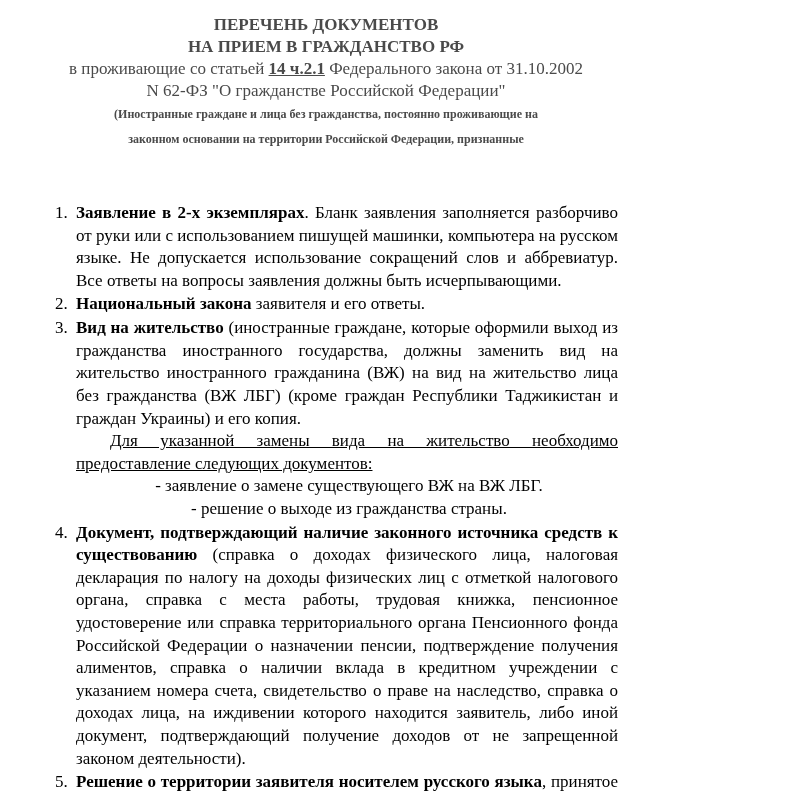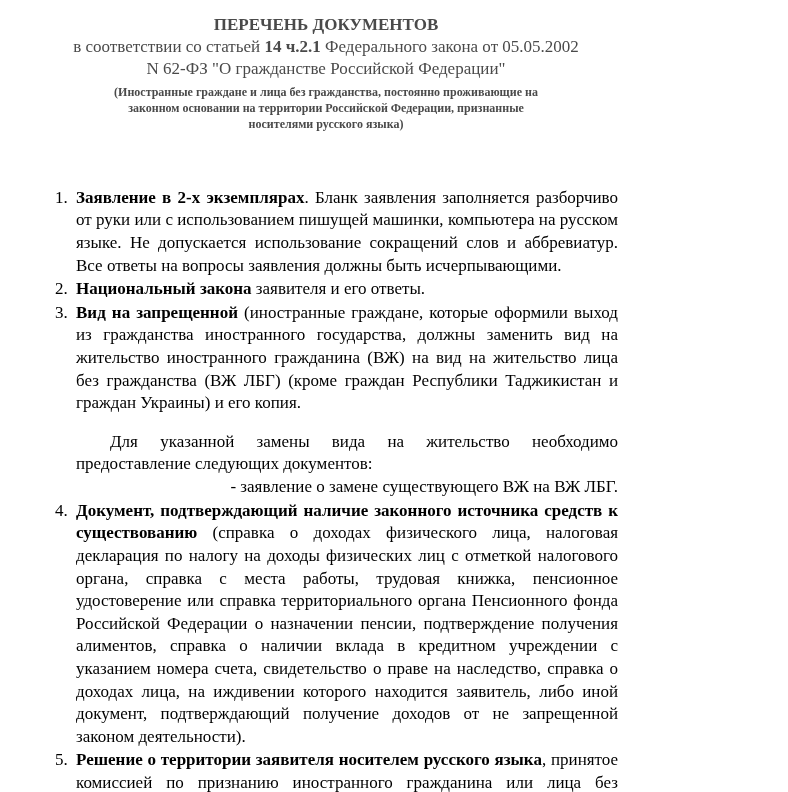--- a/index.html
+++ b/index.html
@@ -80,6 +80,7 @@
 
   <div class="header">
     <div class="line">ПЕРЕЧЕНЬ ДОКУМЕНТОВ</div>
+    <div class="line">НА ПРИЕМ В ГРАЖДАНСТВО РФ</div>
     <div class="line-normal"><span>в соответствии со статьей </span><span class="u">14 ч.2.1</span><span> Федерального закона от 05.05.2002</span></div>
     <div class="line-normal">N 62-ФЗ "О гражданстве Российской Федерации"</div>
     <div class="sub">(Иностранные граждане и лица без гражданства, постоянно проживающие на</div>

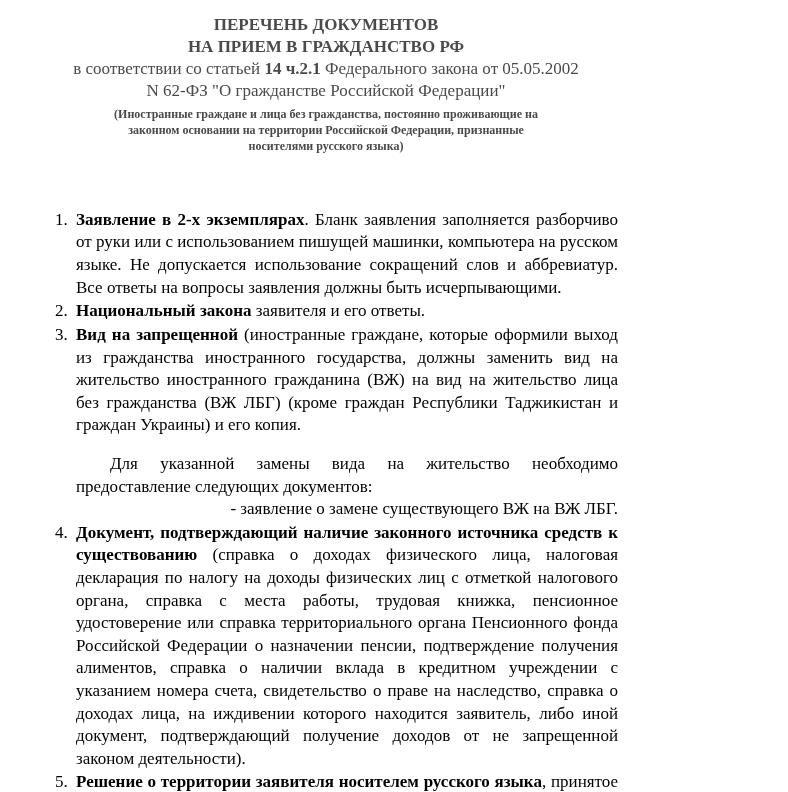--- a/index.html
+++ b/index.html
@@ -81,7 +81,7 @@
   <div class="header">
     <div class="line">ПЕРЕЧЕНЬ ДОКУМЕНТОВ</div>
     <div class="line">НА ПРИЕМ В ГРАЖДАНСТВО РФ</div>
-    <div class="line-normal"><span>в соответствии со статьей </span><span class="u">14 ч.2.1</span><span> Федерального закона от 05.05.2002</span></div>
+    <div class="line-normal"><span>в проживающие со статьей </span><span class="u">14 ч.2.1</span><span> Федерального закона от 05.05.2002</span></div>
     <div class="line-normal">N 62-ФЗ "О гражданстве Российской Федерации"</div>
     <div class="sub">(Иностранные граждане и лица без гражданства, постоянно проживающие на</div>
     <div class="sub" style="margin-top:0">законном основании на территории Российской Федерации, признанные</div>

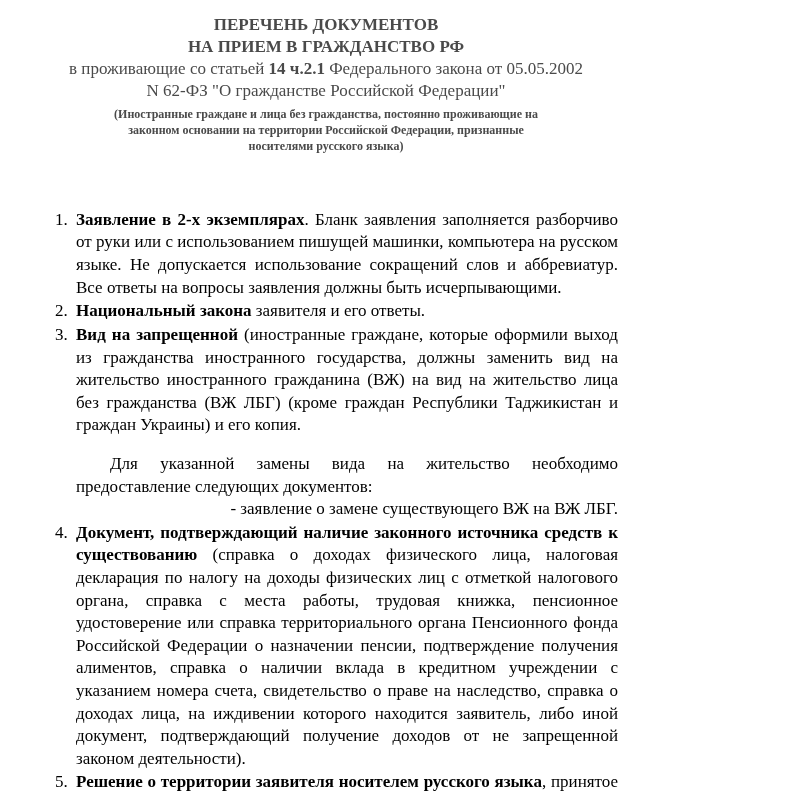--- a/index.html
+++ b/index.html
@@ -34,6 +34,7 @@
     font-weight: normal;
   }
   .header .u {
+    text-decoration: underline;
     font-weight: bold;
   }
   .header .sub {

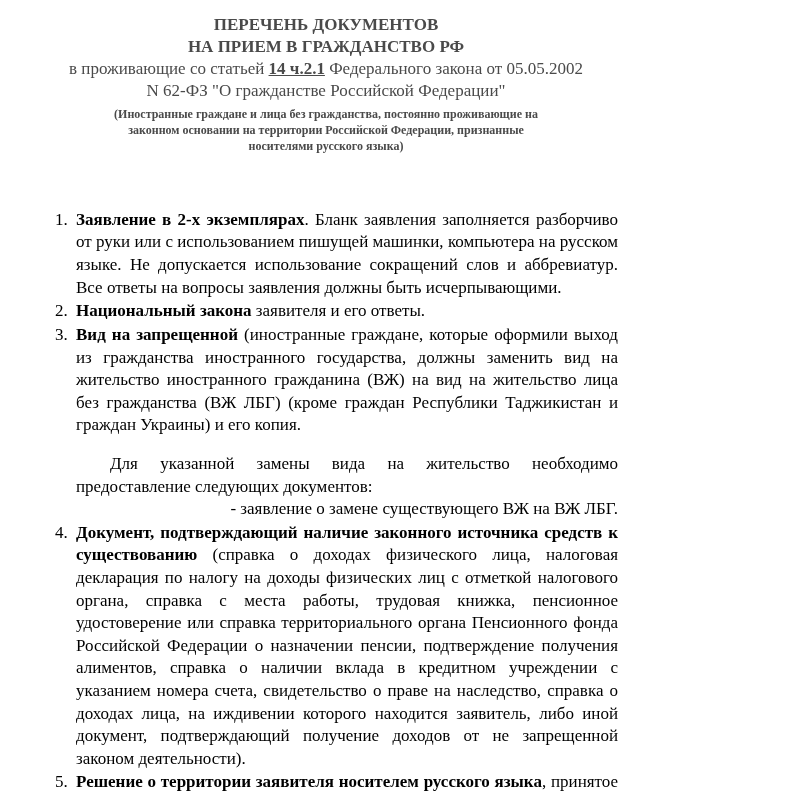--- a/index.html
+++ b/index.html
@@ -82,7 +82,7 @@
   <div class="header">
     <div class="line">ПЕРЕЧЕНЬ ДОКУМЕНТОВ</div>
     <div class="line">НА ПРИЕМ В ГРАЖДАНСТВО РФ</div>
-    <div class="line-normal"><span>в проживающие со статьей </span><span class="u">14 ч.2.1</span><span> Федерального закона от 05.05.2002</span></div>
+    <div class="line-normal"><span>в проживающие со статьей </span><span class="u">14 ч.2.1</span><span> Федерального закона от 31.10.2002</span></div>
     <div class="line-normal">N 62-ФЗ "О гражданстве Российской Федерации"</div>
     <div class="sub">(Иностранные граждане и лица без гражданства, постоянно проживающие на</div>
     <div class="sub" style="margin-top:0">законном основании на территории Российской Федерации, признанные</div>

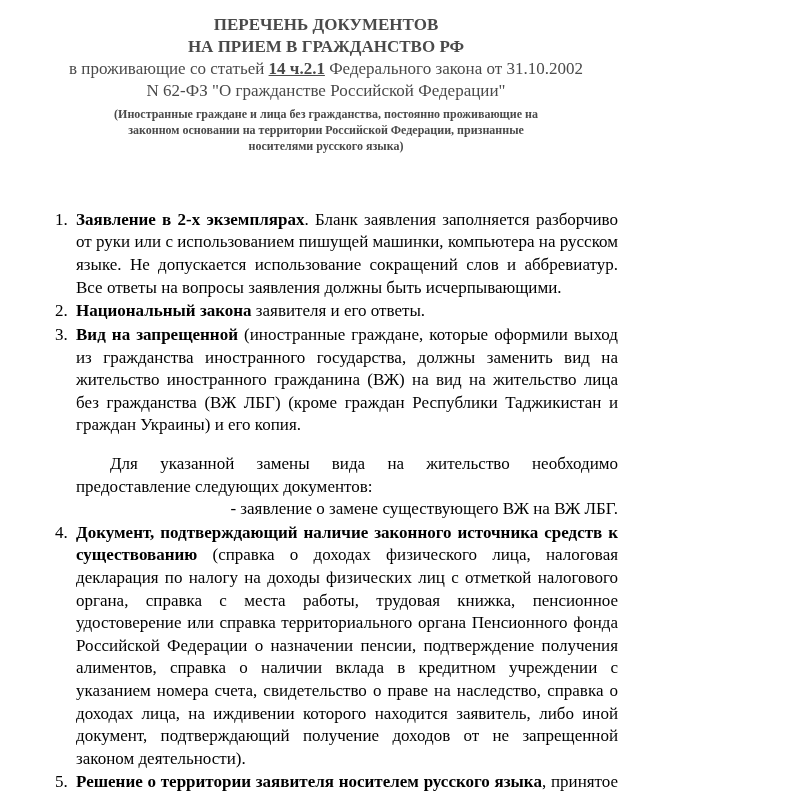--- a/index.html
+++ b/index.html
@@ -85,7 +85,7 @@
     <div class="line-normal"><span>в проживающие со статьей </span><span class="u">14 ч.2.1</span><span> Федерального закона от 31.10.2002</span></div>
     <div class="line-normal">N 62-ФЗ "О гражданстве Российской Федерации"</div>
     <div class="sub">(Иностранные граждане и лица без гражданства, постоянно проживающие на</div>
-    <div class="sub" style="margin-top:0">законном основании на территории Российской Федерации, признанные</div>
+    <div class="sub" style="margin-top:9px">законном основании на территории Российской Федерации, признанные</div>
     <div class="sub" style="margin-top:0">носителями русского языка)</div>
   </div>
 

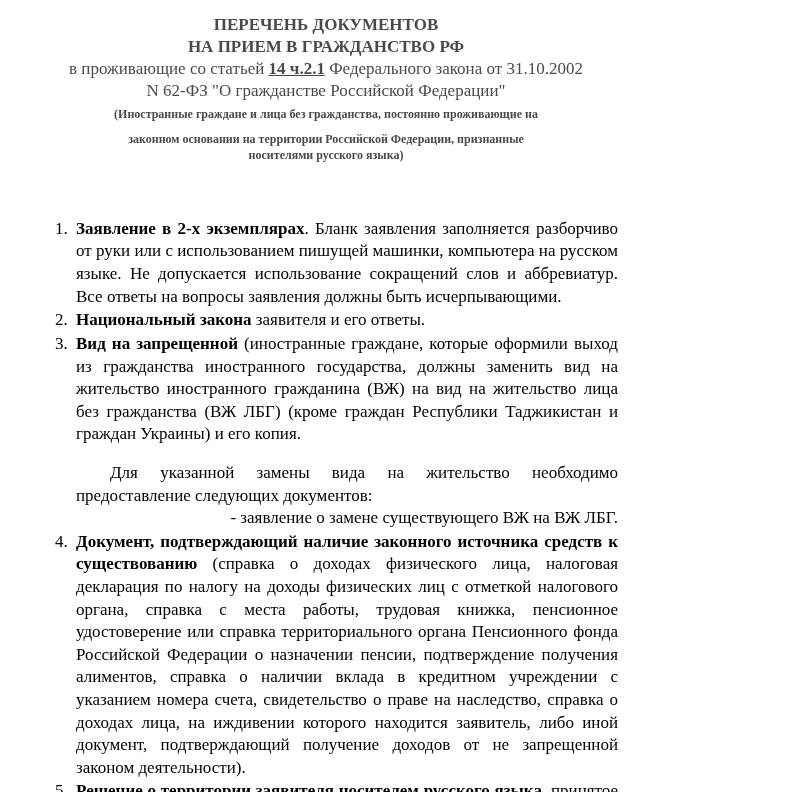--- a/index.html
+++ b/index.html
@@ -86,7 +86,6 @@
     <div class="line-normal">N 62-ФЗ "О гражданстве Российской Федерации"</div>
     <div class="sub">(Иностранные граждане и лица без гражданства, постоянно проживающие на</div>
     <div class="sub" style="margin-top:9px">законном основании на территории Российской Федерации, признанные</div>
-    <div class="sub" style="margin-top:0">носителями русского языка)</div>
   </div>
 
   <div class="spacer"></div>

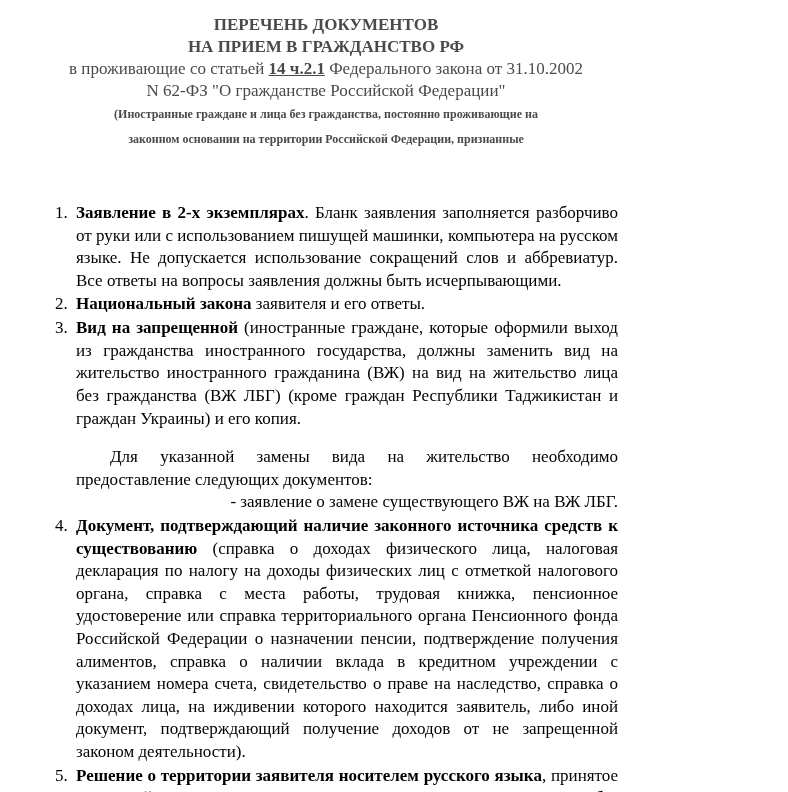--- a/index.html
+++ b/index.html
@@ -98,7 +98,7 @@
       <b class="lead">Национальный закона</b><span> заявителя и его ответы.</span>
     </li>
     <li>
-      <b class="lead">Вид на запрещенной</b><span> (иностранные граждане, которые оформили выход из гражданства иностранного государства, должны заменить вид на жительство иностранного гражданина (ВЖ) на вид на жительство лица без гражданства (ВЖ ЛБГ) (кроме граждан Республики Таджикистан и граждан Украины) и его копия.</span>
+      <b class="lead">Вид на жительство</b><span> (иностранные граждане, которые оформили выход из гражданства иностранного государства, должны заменить вид на жительство иностранного гражданина (ВЖ) на вид на жительство лица без гражданства (ВЖ ЛБГ) (кроме граждан Республики Таджикистан и граждан Украины) и его копия.</span>
       <div class="indent-para">Для указанной замены вида на жительство необходимо предоставление следующих документов:</div>
       <div class="dash-line">- заявление о замене существующего ВЖ на ВЖ ЛБГ.</div>
     </li>

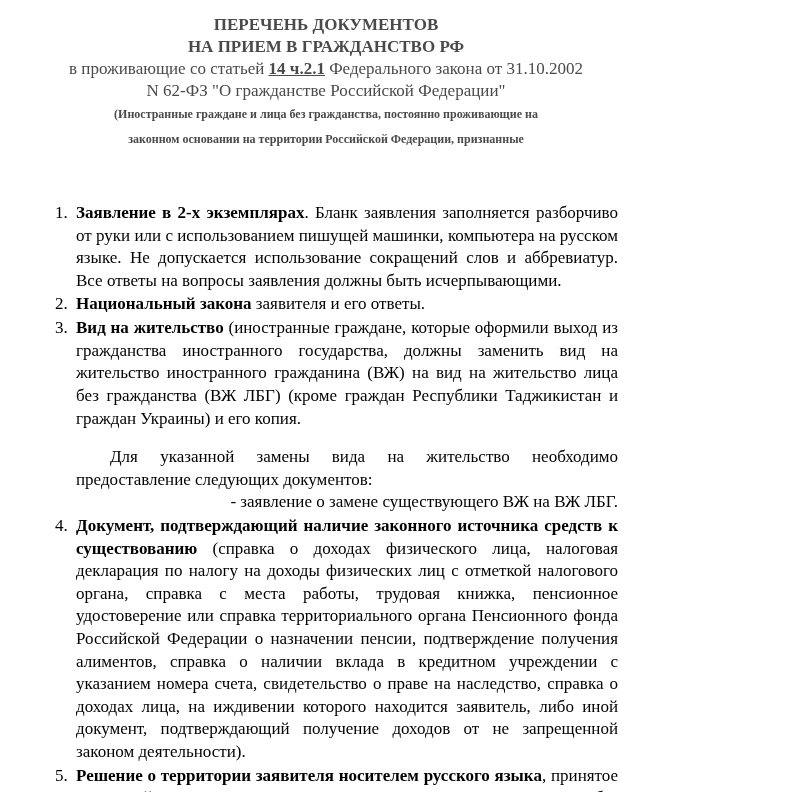--- a/index.html
+++ b/index.html
@@ -66,7 +66,8 @@
   .indent-para {
     text-indent: 34px;
     text-align: justify;
-    margin-top: 16px;
+    margin-top: 0;
+    text-decoration: underline;
   }
   .dash-line {
     text-indent: 4px;

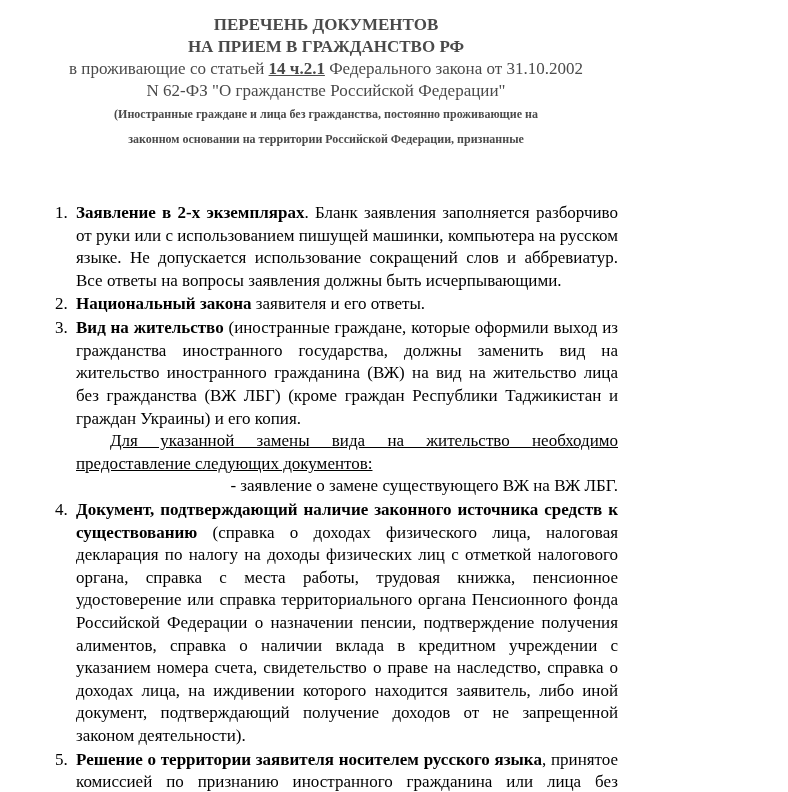--- a/index.html
+++ b/index.html
@@ -71,7 +71,7 @@
   }
   .dash-line {
     text-indent: 4px;
-    text-align: right;
+    text-align: center;
     margin: 0;
   }
 </style>

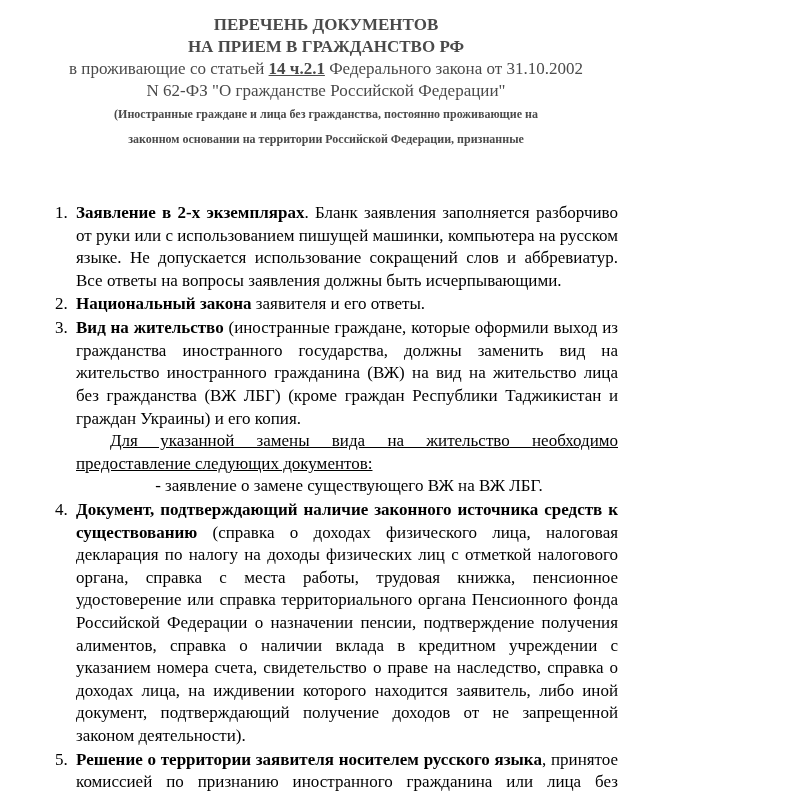--- a/index.html
+++ b/index.html
@@ -102,6 +102,7 @@
       <b class="lead">Вид на жительство</b><span> (иностранные граждане, которые оформили выход из гражданства иностранного государства, должны заменить вид на жительство иностранного гражданина (ВЖ) на вид на жительство лица без гражданства (ВЖ ЛБГ) (кроме граждан Республики Таджикистан и граждан Украины) и его копия.</span>
       <div class="indent-para">Для указанной замены вида на жительство необходимо предоставление следующих документов:</div>
       <div class="dash-line">- заявление о замене существующего ВЖ на ВЖ ЛБГ.</div>
+      <div class="dash-line">- решение о выходе из гражданства страны.</div>
     </li>
     <li>
       <b class="lead">Документ, подтверждающий наличие законного источника средств к существованию</b><span> (справка о доходах физического лица, налоговая декларация по налогу на доходы физических лиц с отметкой налогового органа, справка с места работы, трудовая книжка, пенсионное удостоверение или справка территориального органа Пенсионного фонда Российской Федерации о назначении пенсии, подтверждение получения алиментов, справка о наличии вклада в кредитном учреждении с указанием номера счета, свидетельство о праве на наследство, справка о доходах лица, на иждивении которого находится заявитель, либо иной документ, подтверждающий получение доходов от не запрещенной законом деятельности).</span>

